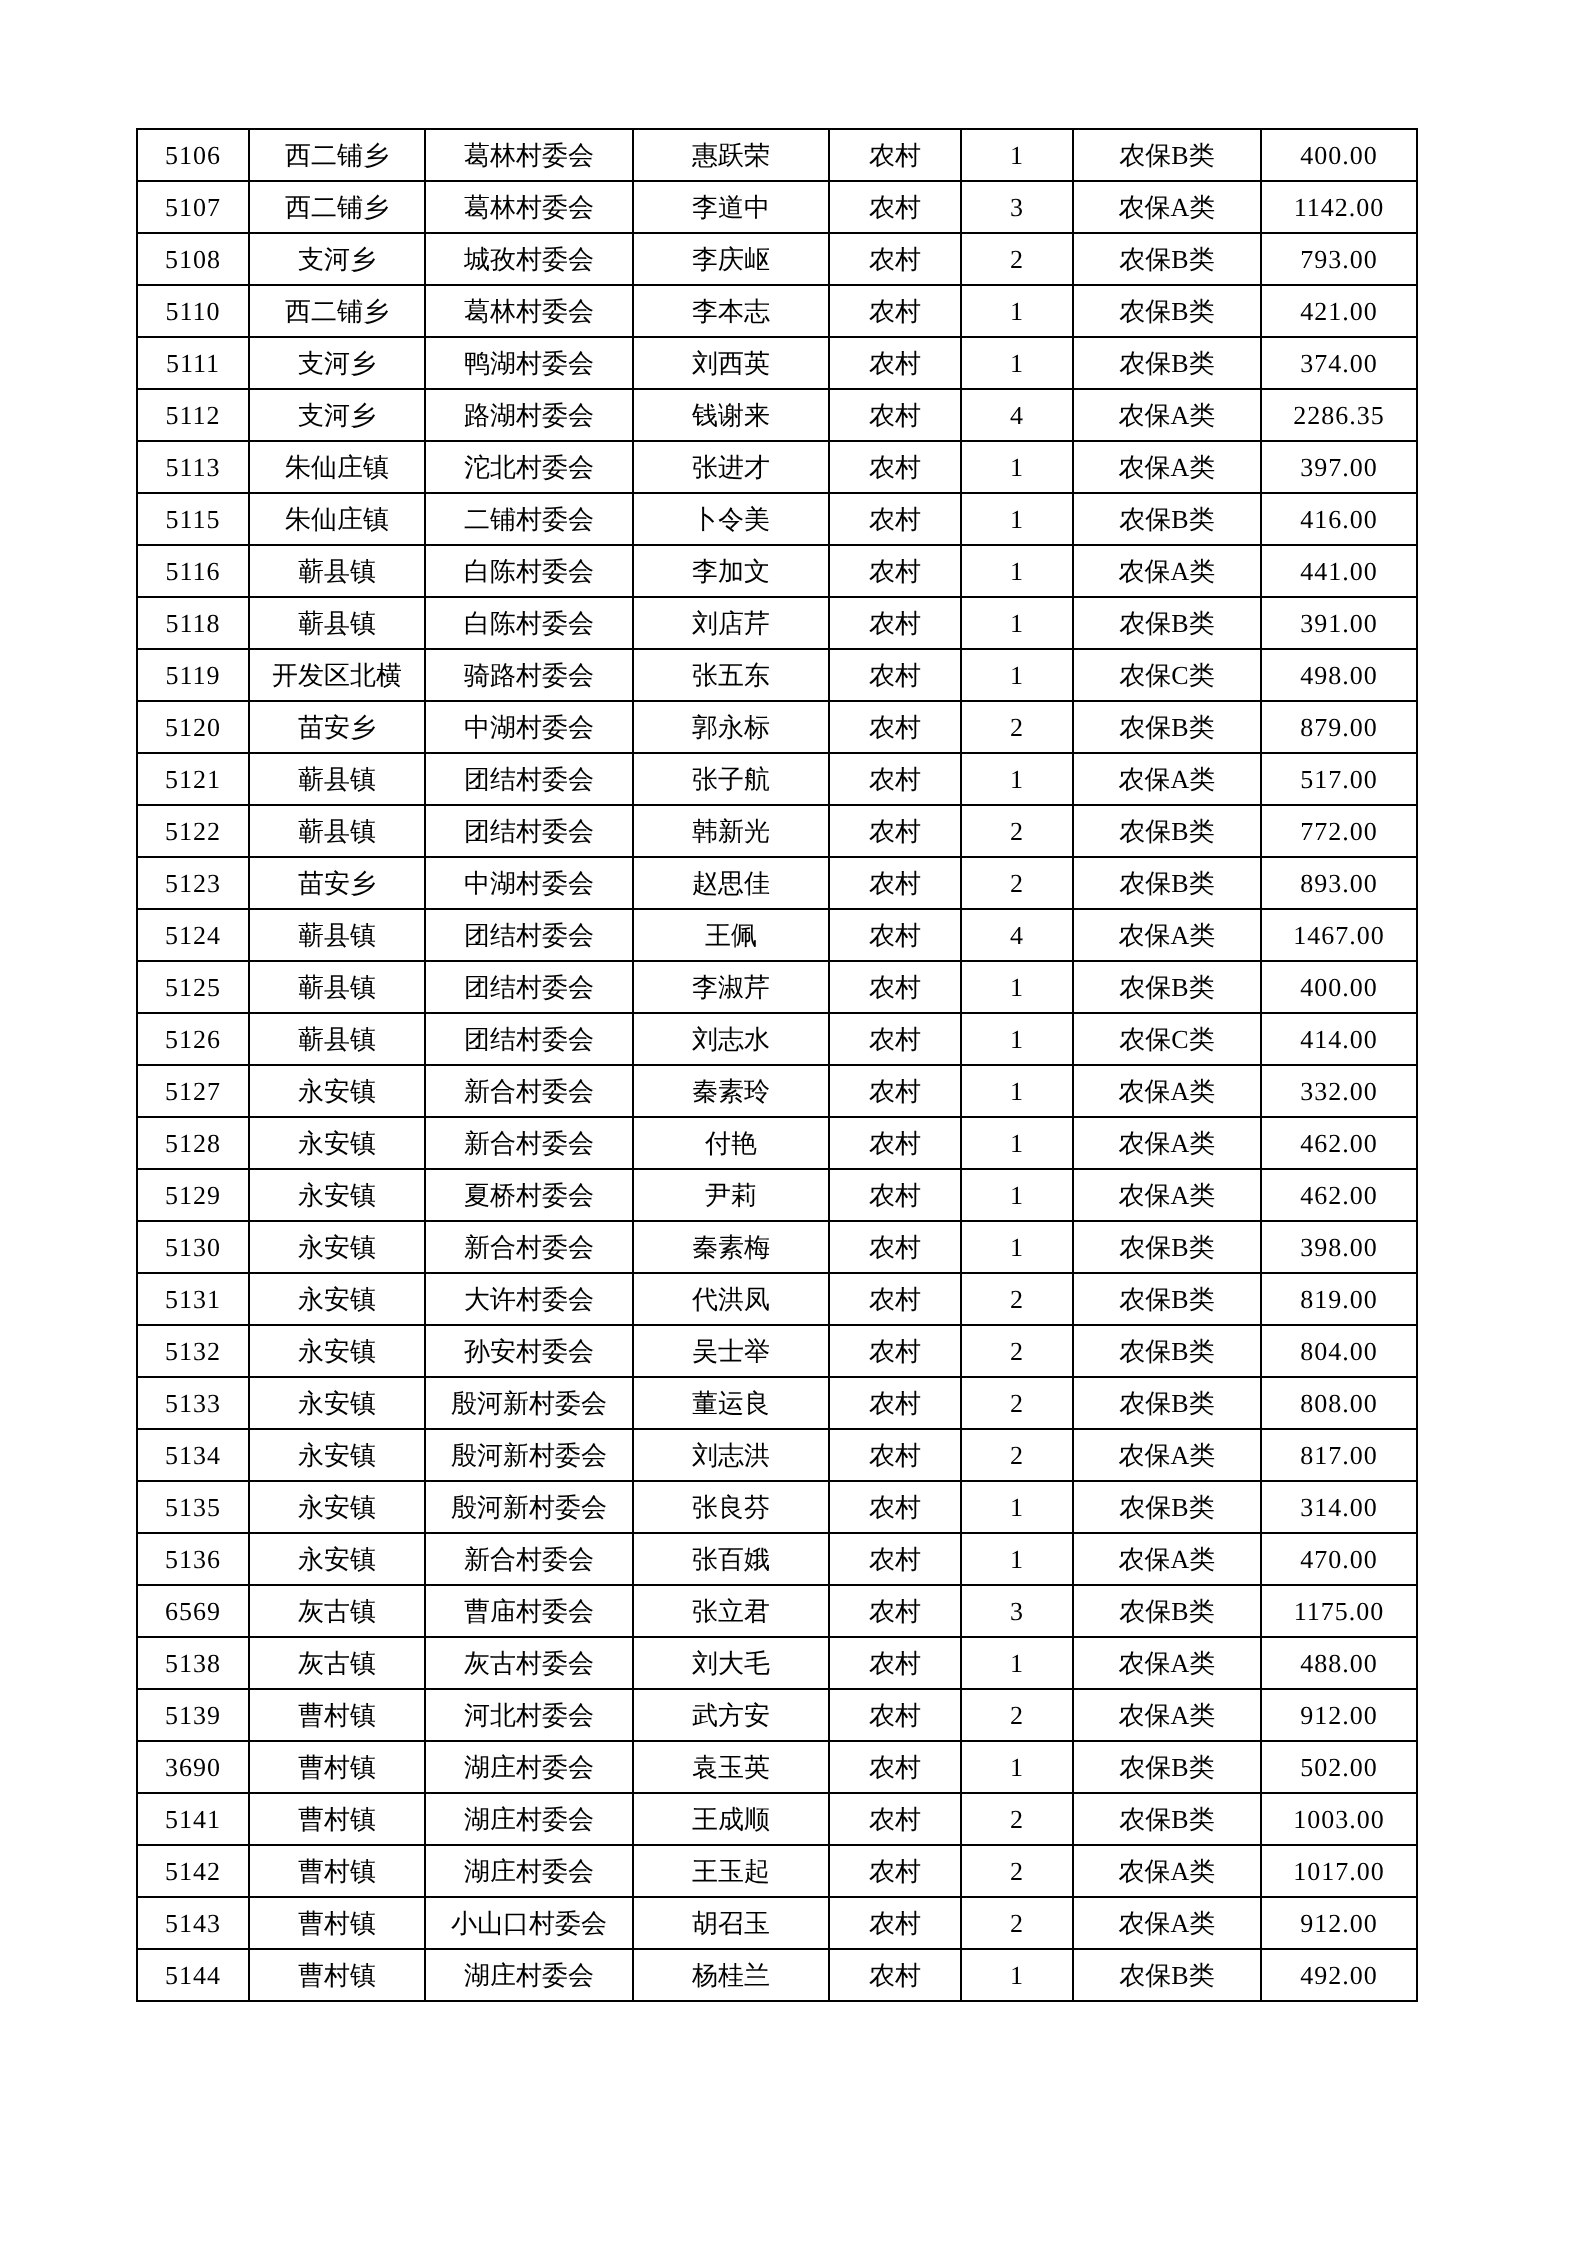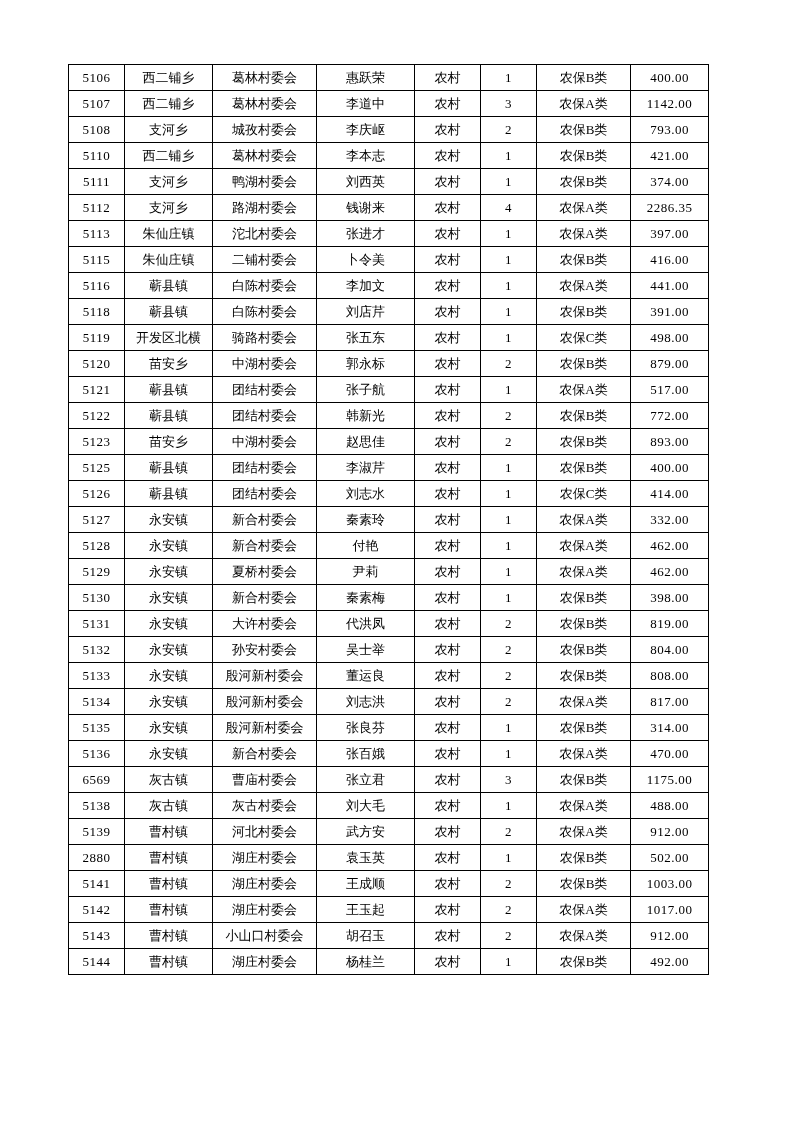--- a/index.html
+++ b/index.html
@@ -227,6 +227,16 @@
             <td class="amount">893.00</td>
           </tr>
           <tr>
+            <td class="num">5124</td>
+            <td>蕲县镇</td>
+            <td>团结村委会</td>
+            <td>王佩</td>
+            <td>农村</td>
+            <td class="num">4</td>
+            <td>农保A类</td>
+            <td class="amount">1467.00</td>
+          </tr>
+          <tr>
             <td class="num">5125</td>
             <td>蕲县镇</td>
             <td>团结村委会</td>

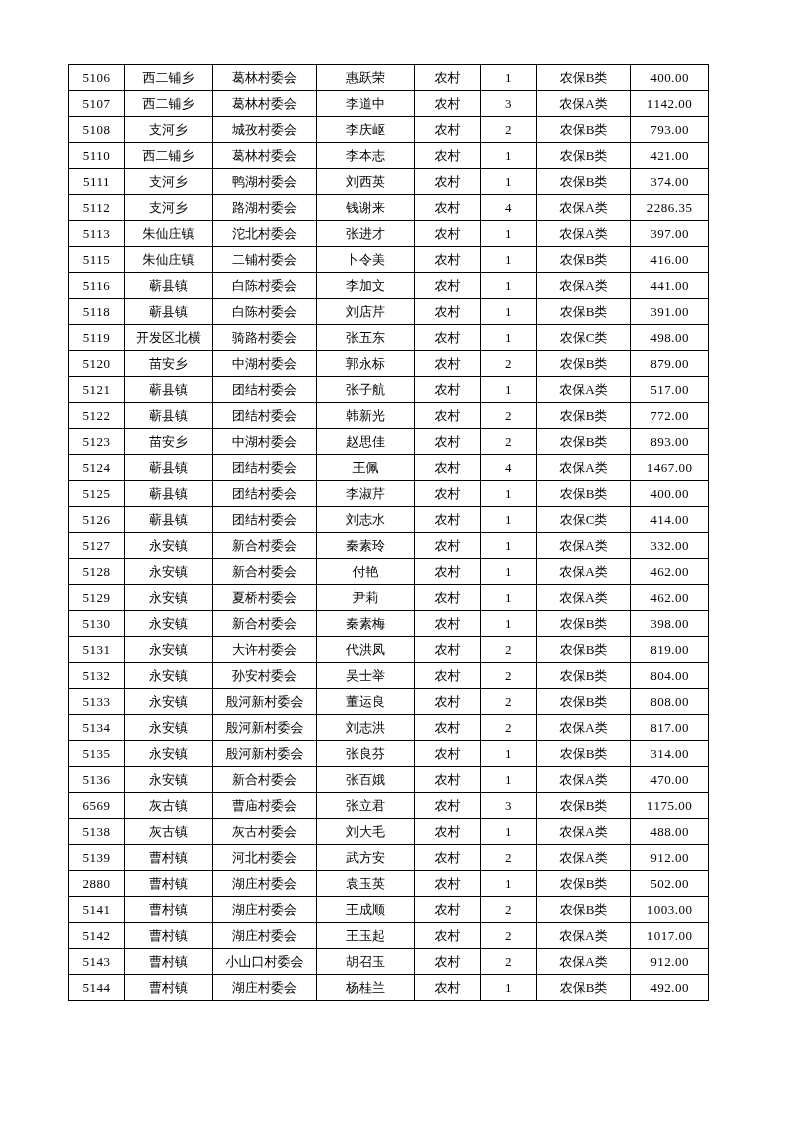--- a/index.html
+++ b/index.html
@@ -387,7 +387,7 @@
             <td class="amount">912.00</td>
           </tr>
           <tr>
-            <td class="num">2880</td>
+            <td class="num">3690</td>
             <td>曹村镇</td>
             <td>湖庄村委会</td>
             <td>袁玉英</td>

